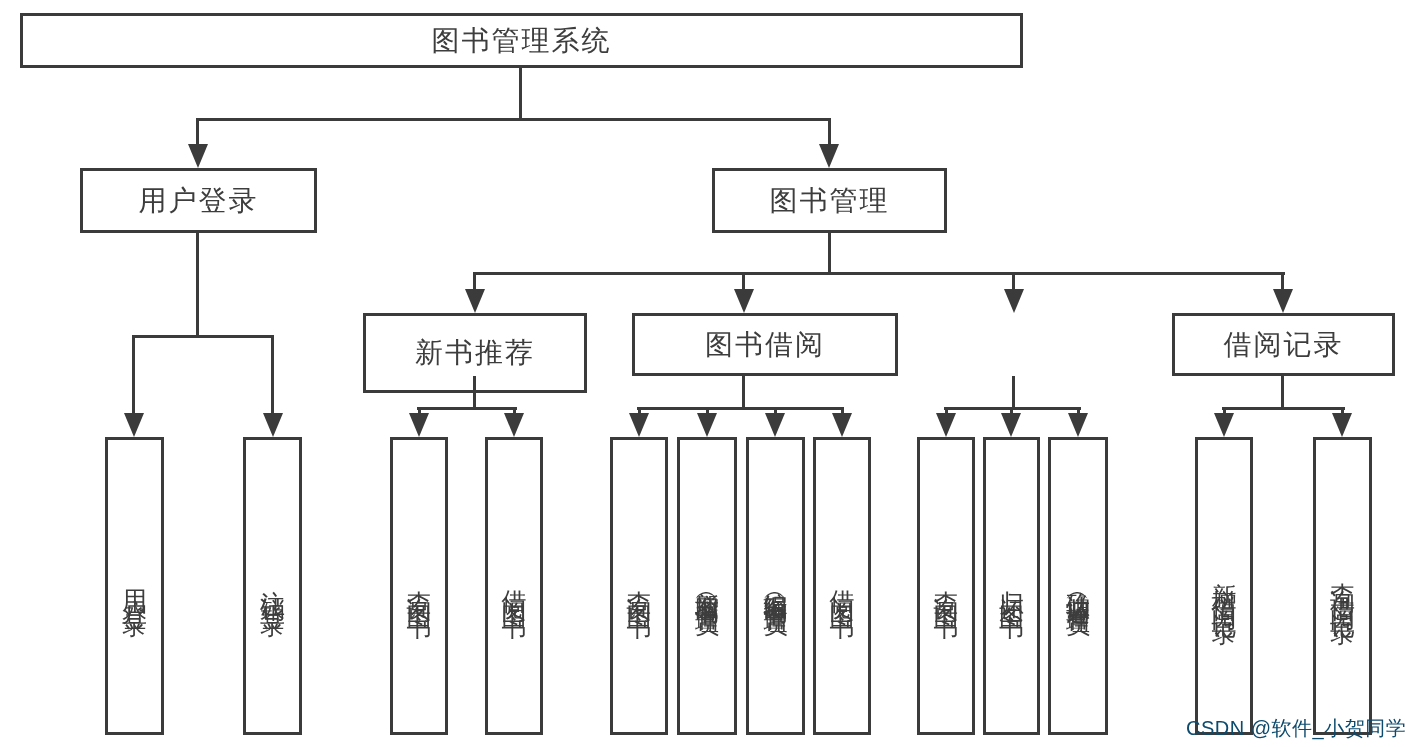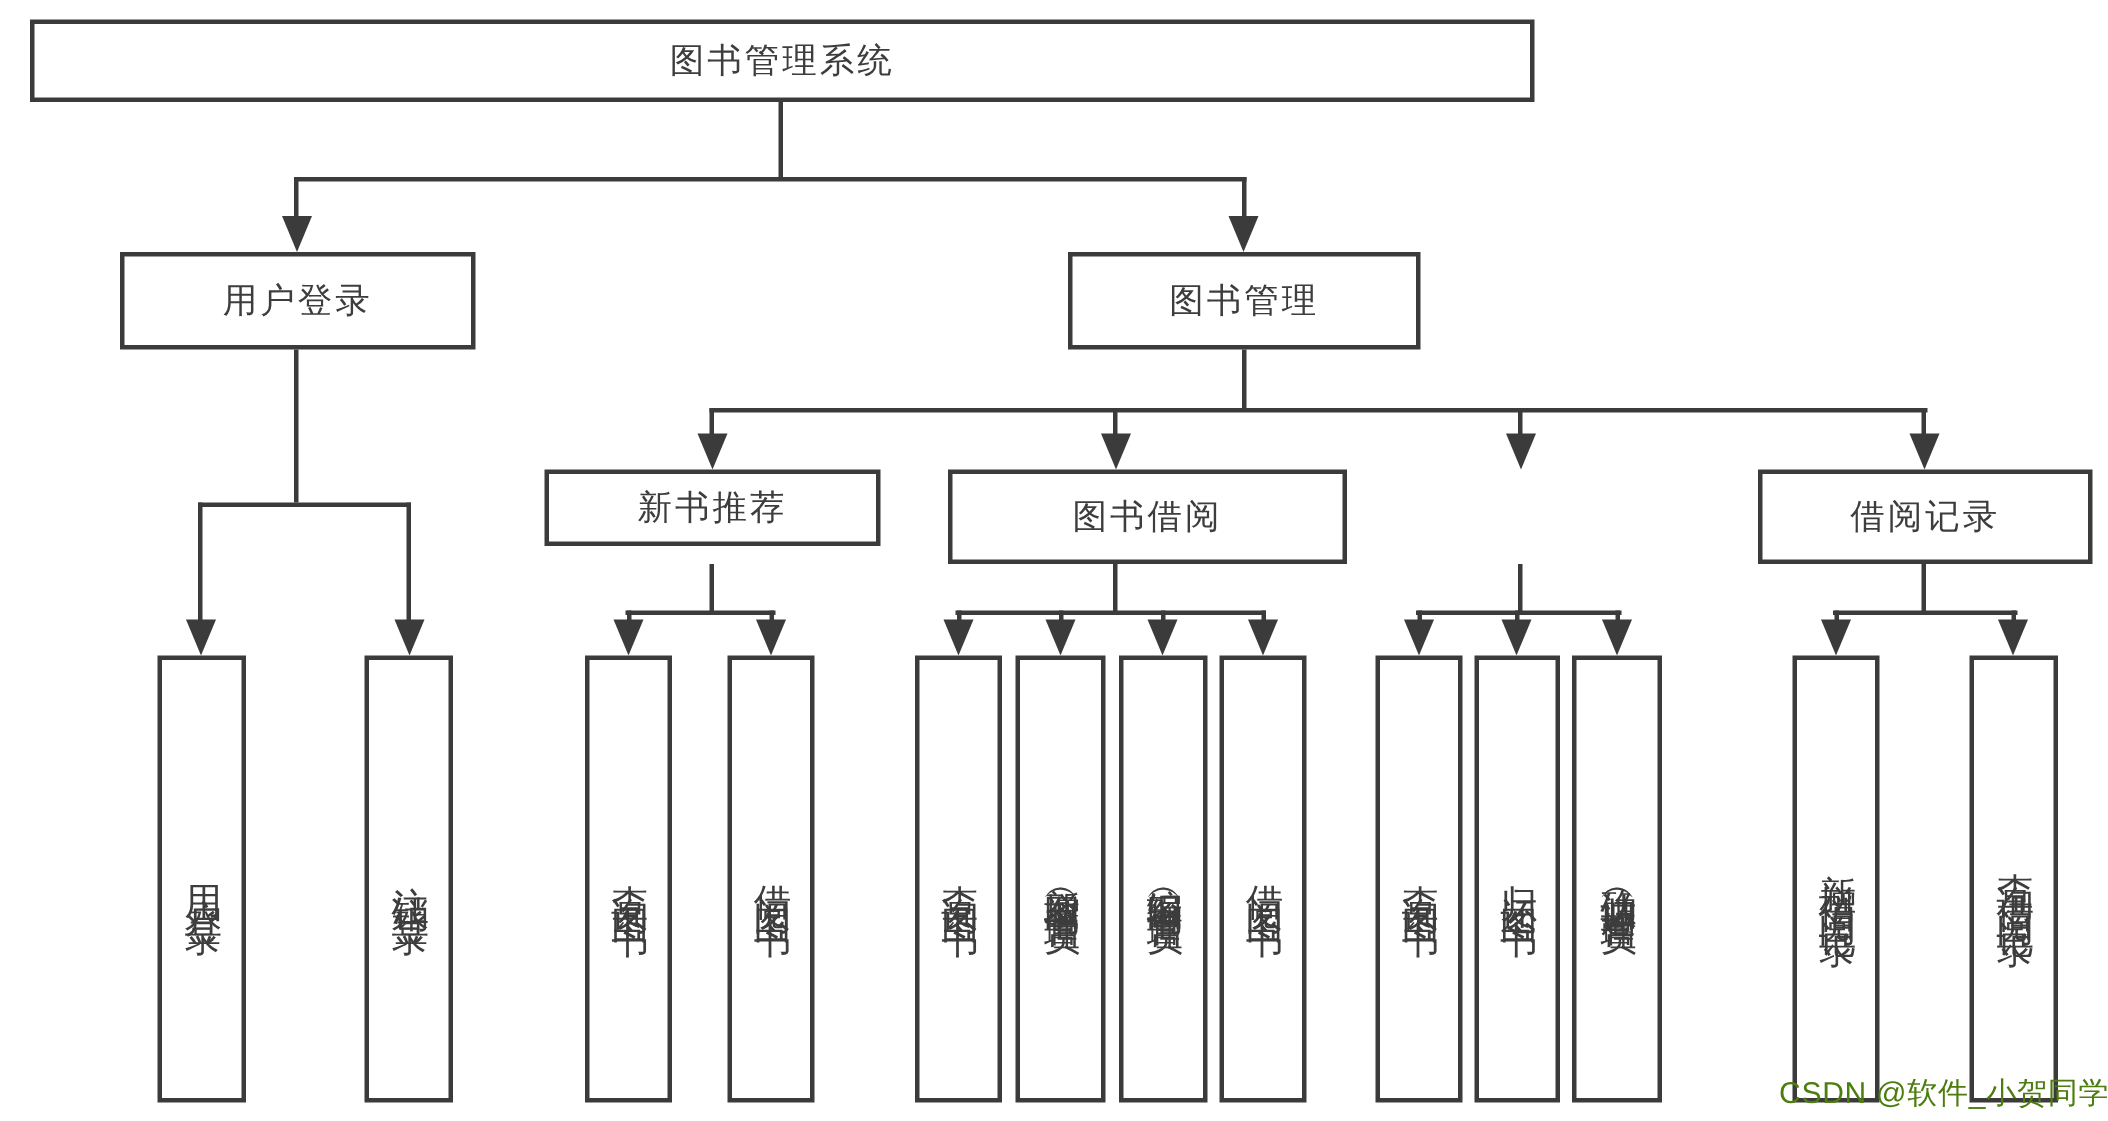--- a/index.html
+++ b/index.html
@@ -12,7 +12,7 @@
     border:3px solid #3b3b3b;display:flex;align-items:center;justify-content:center;
     color:#3d3d3d;
   }
-  .hbox{font-size:23px;letter-spacing:2px;white-space:nowrap;}
+  .hbox{font-size:28px;letter-spacing:2px;white-space:nowrap;}
   .vbox .vtext{
     writing-mode:vertical-rl;text-orientation:mixed;
     font-size:25px;letter-spacing:8px;line-height:1;color:#3d3d3d;

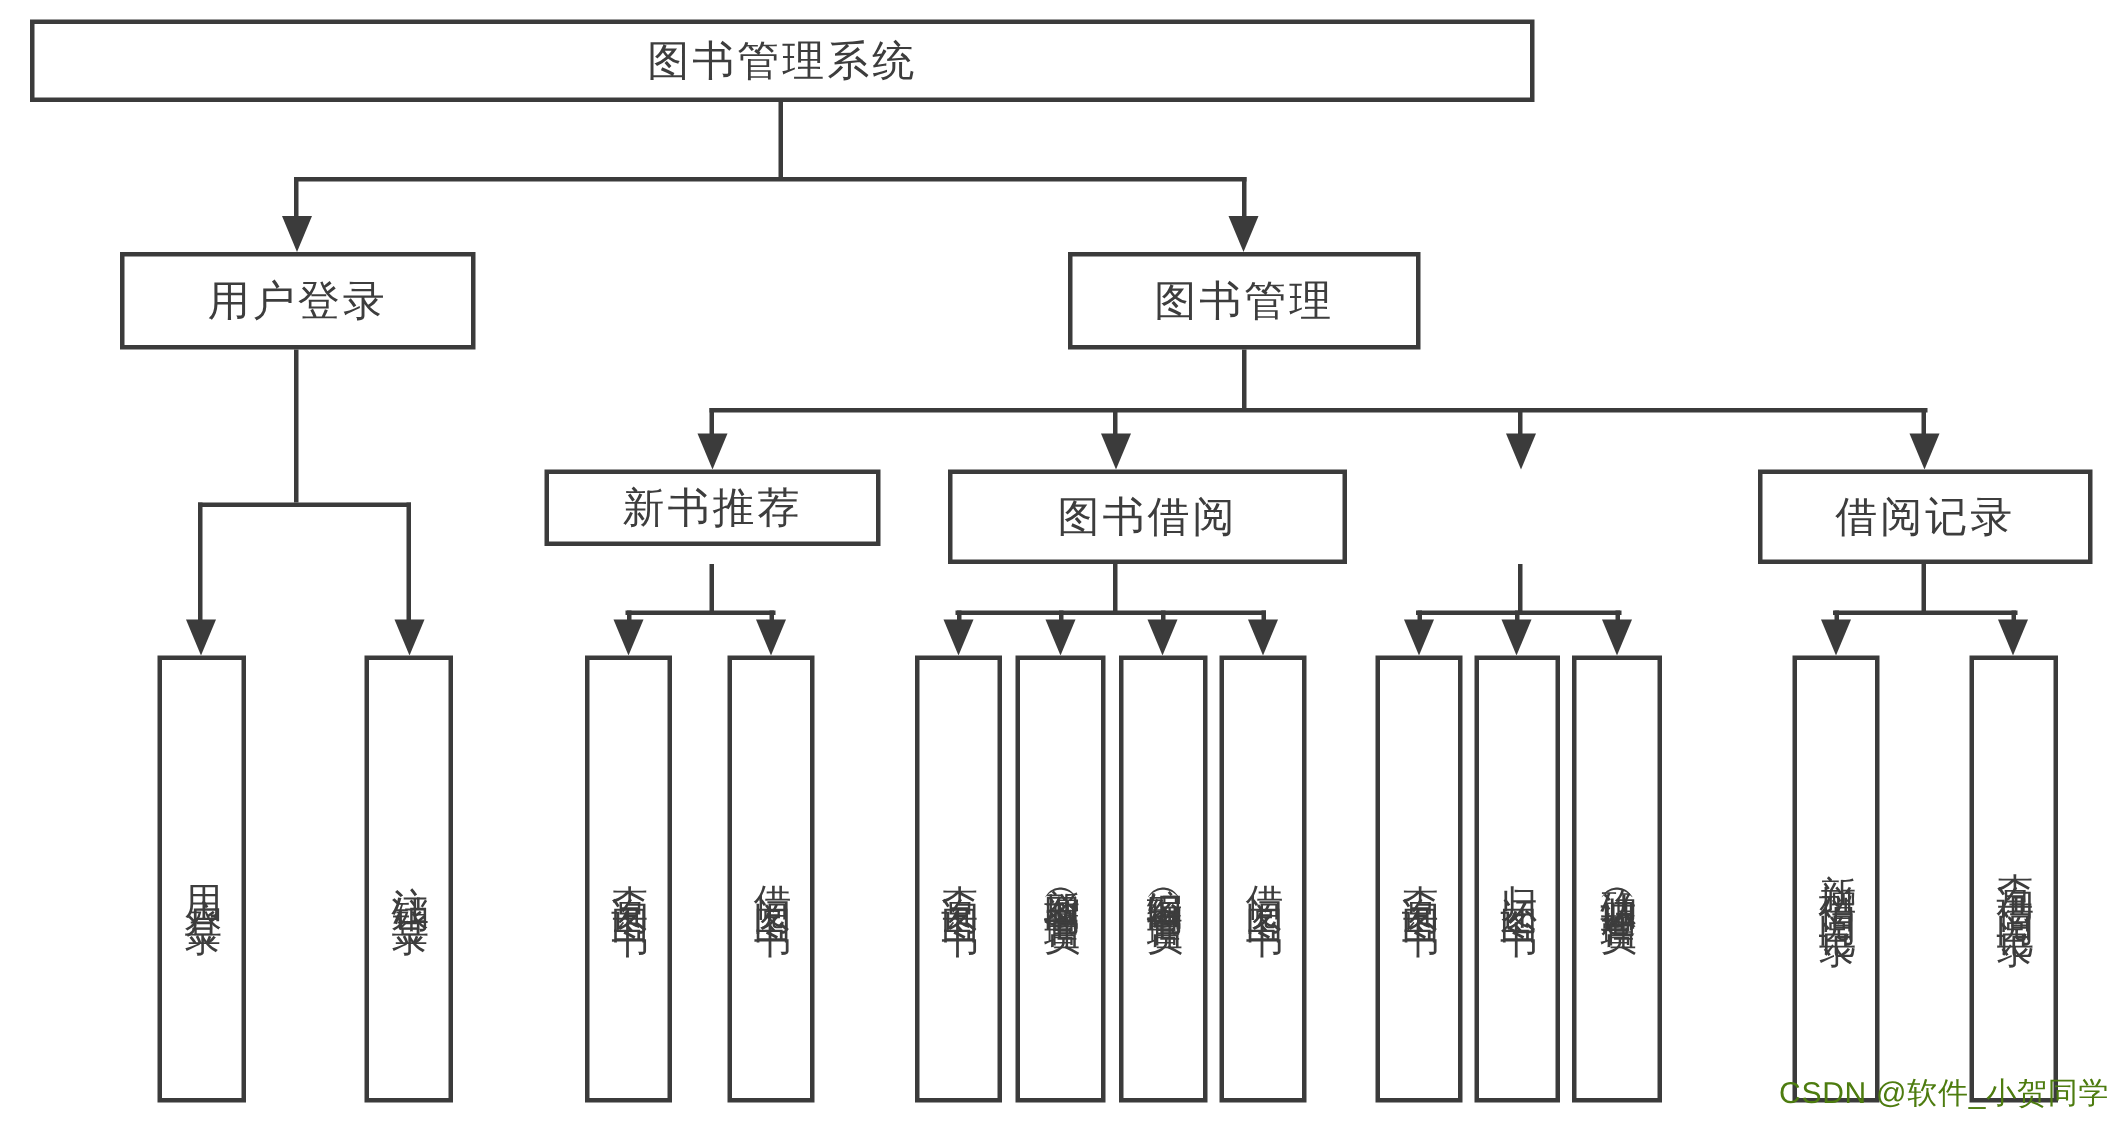--- a/index.html
+++ b/index.html
@@ -64,7 +64,7 @@
   <div class="arrow" style="left:1004px;top:289px;"></div>
   <div class="arrow" style="left:1273px;top:289px;"></div>
 
-  <div class="box hbox" style="left:363px;top:313px;width:224px;height:51px;">新书推荐</div>
+  <div class="box hbox" style="left:363px;top:313px;width:224px;height:80px;">新书推荐</div>
   <div class="box hbox" style="left:632px;top:313px;width:266px;height:63px;">图书借阅</div>
   <div class="box hbox" style="left:1172px;top:313px;width:223px;height:63px;">借阅记录</div>
 

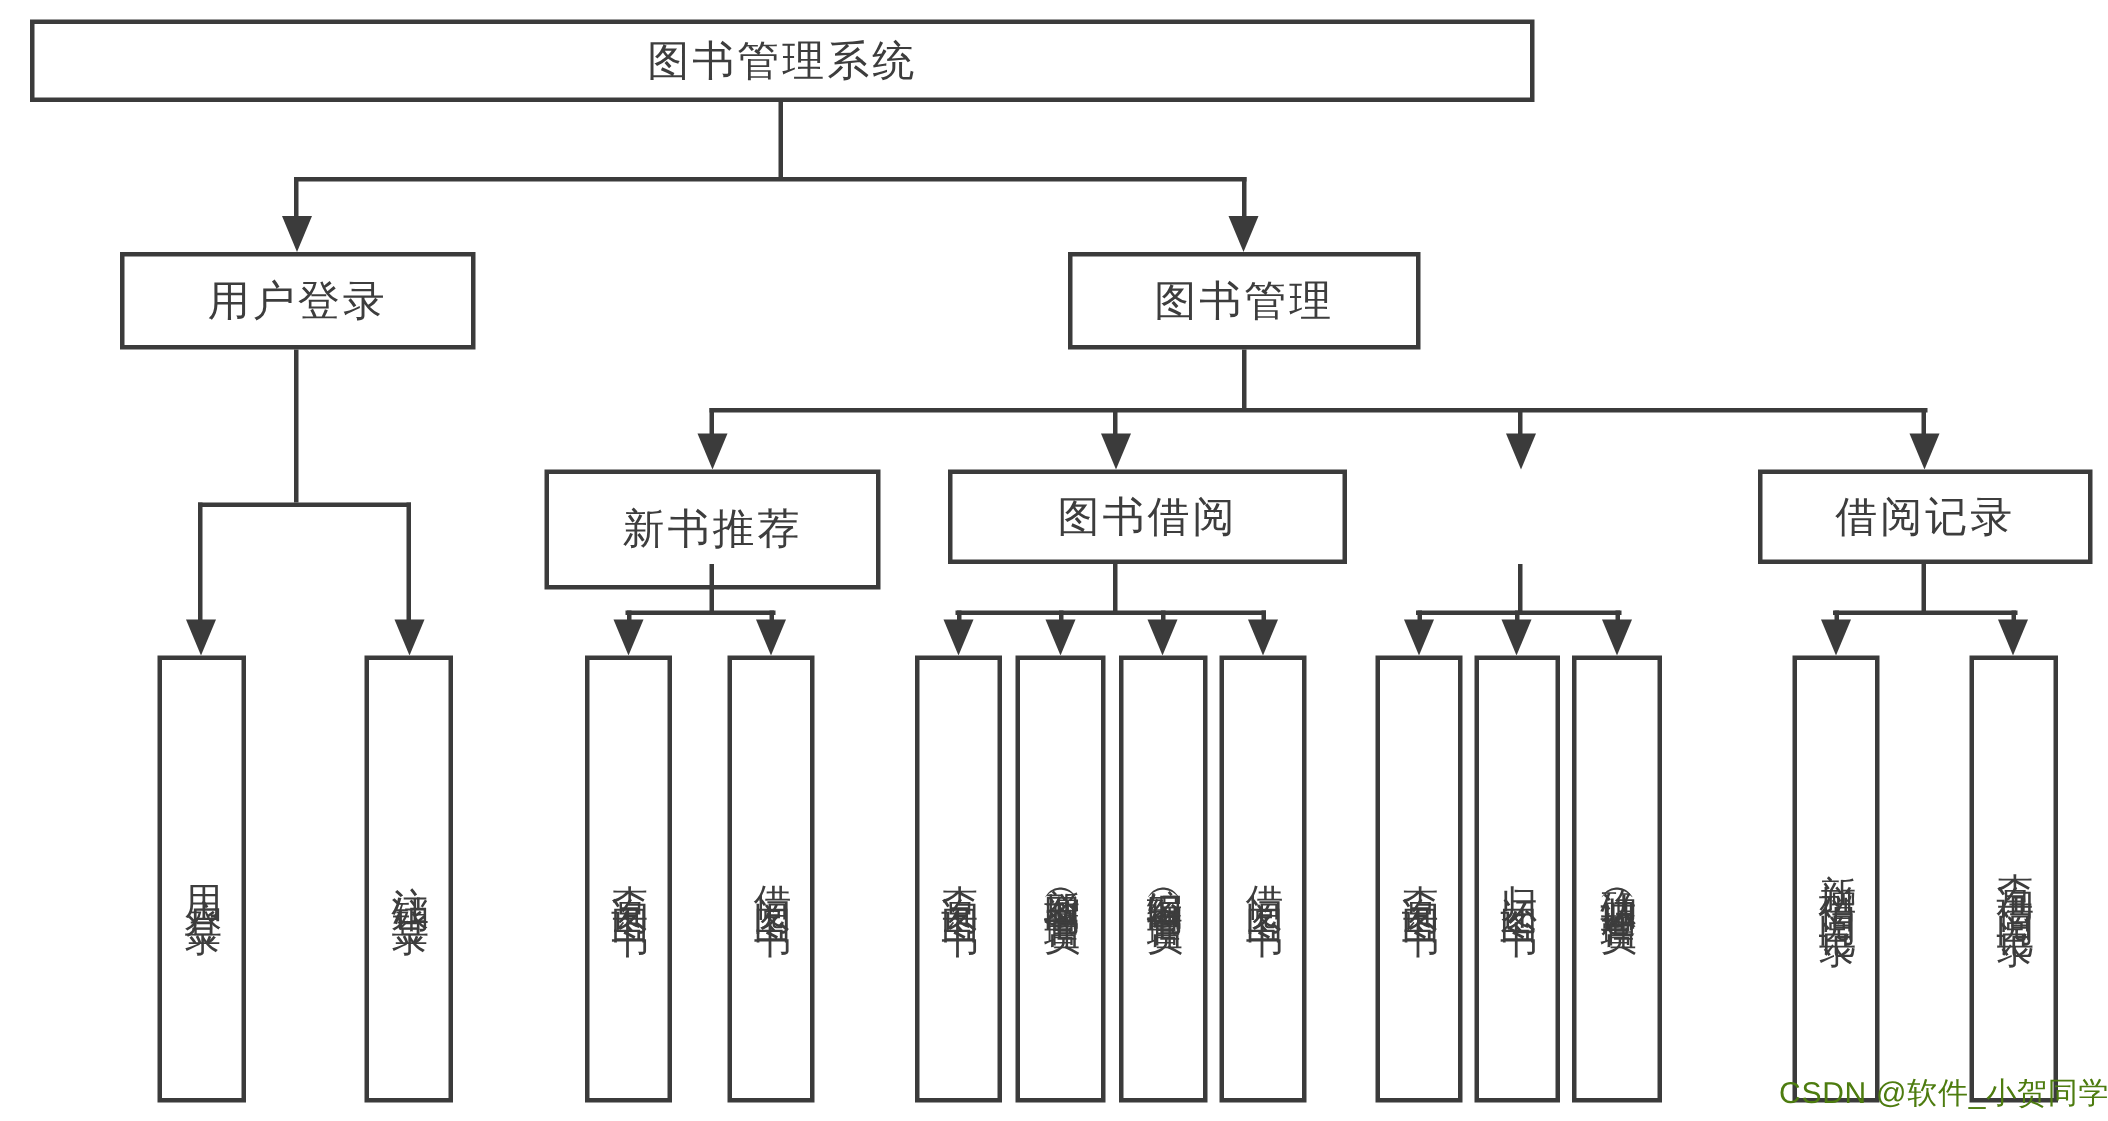--- a/index.html
+++ b/index.html
@@ -25,7 +25,7 @@
     border-top:24px solid #3b3b3b;
   }
   #watermark{
-    position:absolute;left:1186px;top:715px;font-size:20px;color:#4d7c0f;
+    position:absolute;left:1186px;top:715px;font-size:20px;color:#0c4a6e;
     letter-spacing:0.5px;white-space:nowrap;z-index:5;
   }
 </style>

